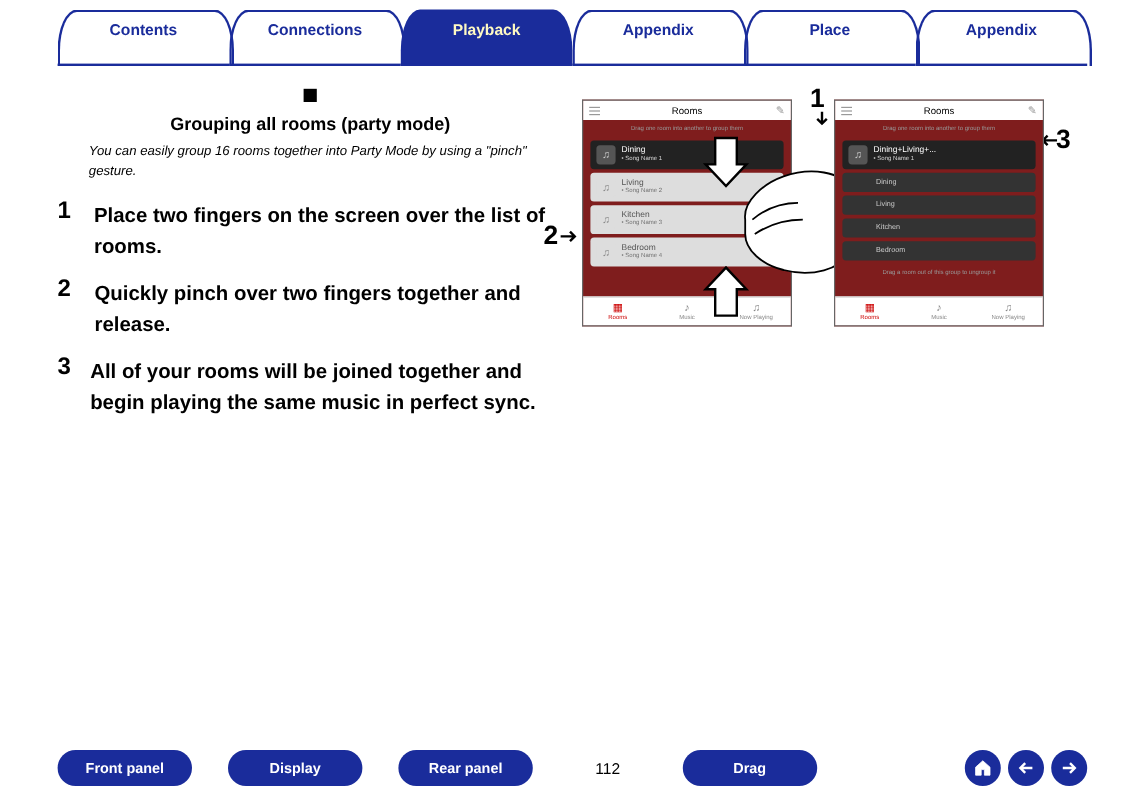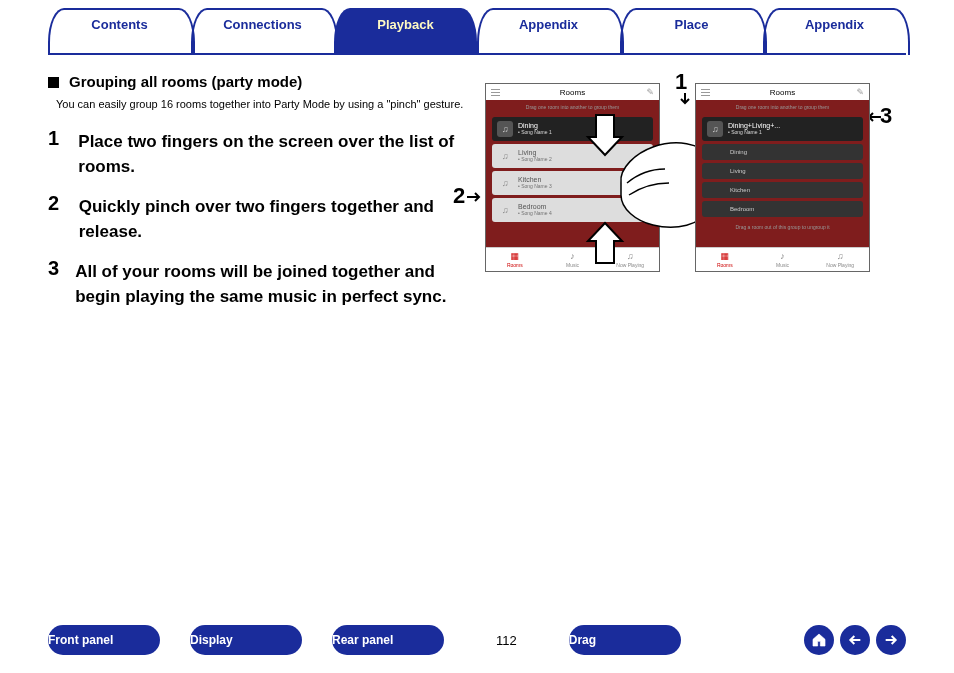--- a/index.html
+++ b/index.html
@@ -63,6 +63,7 @@
     font-size: 15px;
     align-items: center;
     margin-bottom: 6px;
+    flex-direction: column;
   }
   .sq { width: 11px; height: 11px; background: #000; display:inline-block; margin-top:1px;}
   .io-text { font-size: 11px; line-height: 1.5; margin-left: 8px; margin-bottom: 14px; }

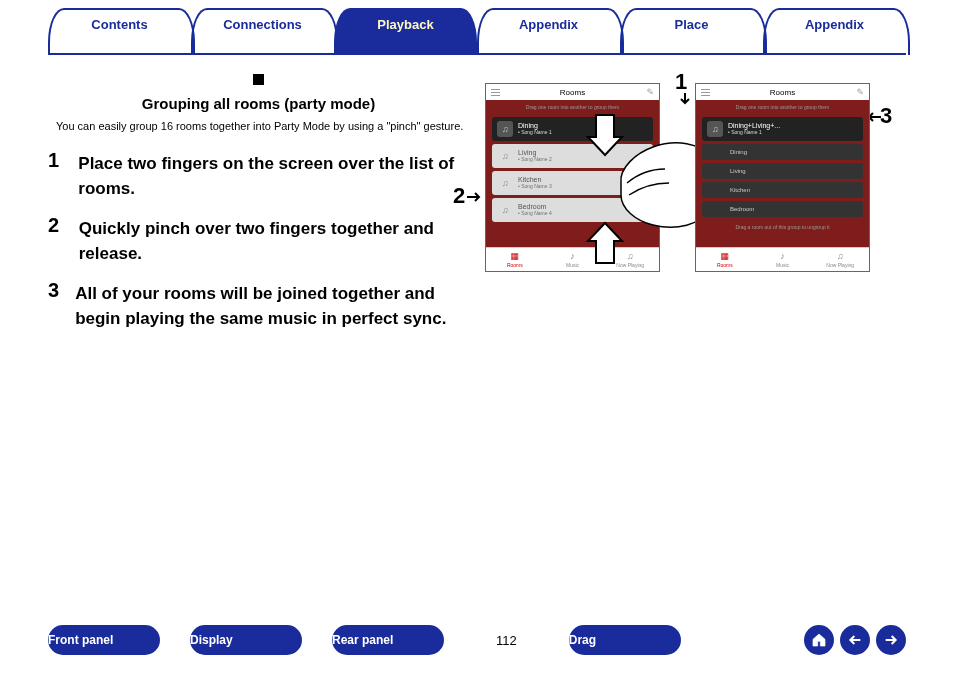--- a/index.html
+++ b/index.html
@@ -66,7 +66,7 @@
     flex-direction: column;
   }
   .sq { width: 11px; height: 11px; background: #000; display:inline-block; margin-top:1px;}
-  .io-text { font-size: 11px; line-height: 1.5; margin-left: 8px; margin-bottom: 14px; }
+  .io-text { font-size: 11px; line-height: 1.5; margin-left: 26px; margin-bottom: 14px; font-style: italic; }
   .step { display: flex; gap: 16px; margin-bottom: 12px; }
   .step-num { font-size: 20px; font-weight: bold; width: 16px; }
   .step-text { font-size: 17px; font-weight: bold; line-height: 1.5; padding-top: 2px; }

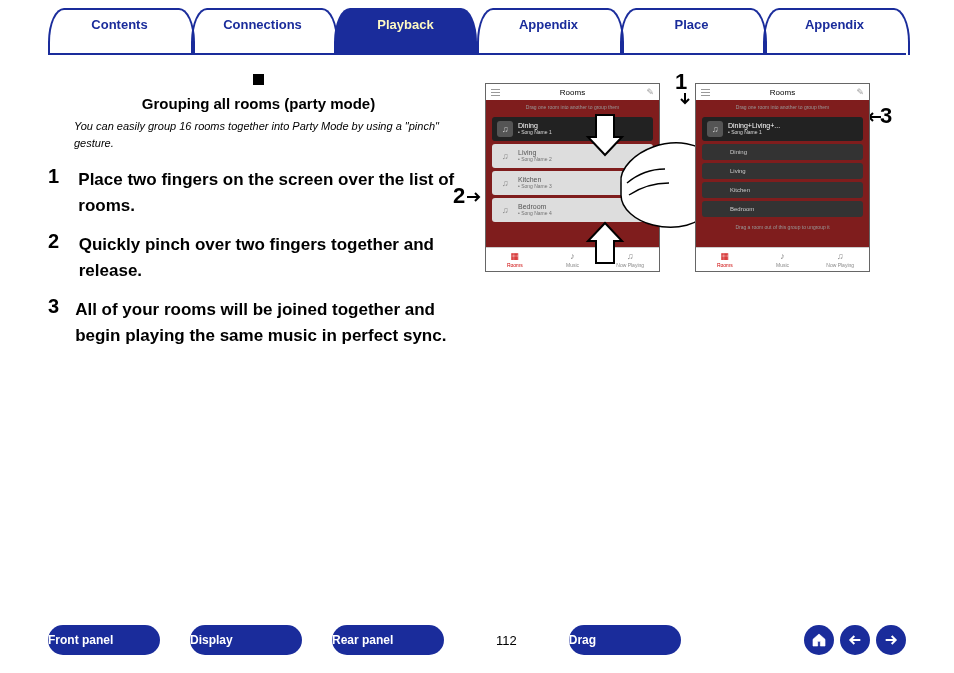--- a/index.html
+++ b/index.html
@@ -151,6 +151,7 @@
     padding: 8px 0;
     border-radius: 16px;
     width: 112px;
+    text-align: center;
     cursor: pointer;
   }
   .pg { font-size: 13px; margin: 0 22px; }

